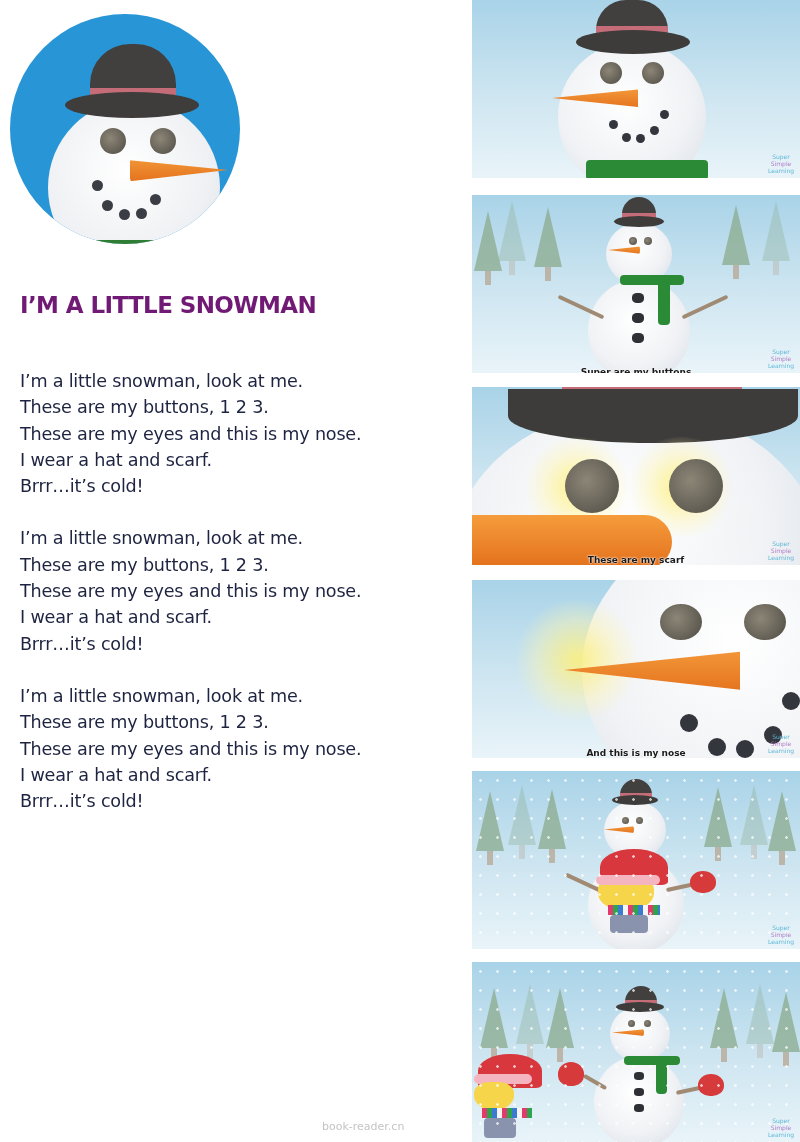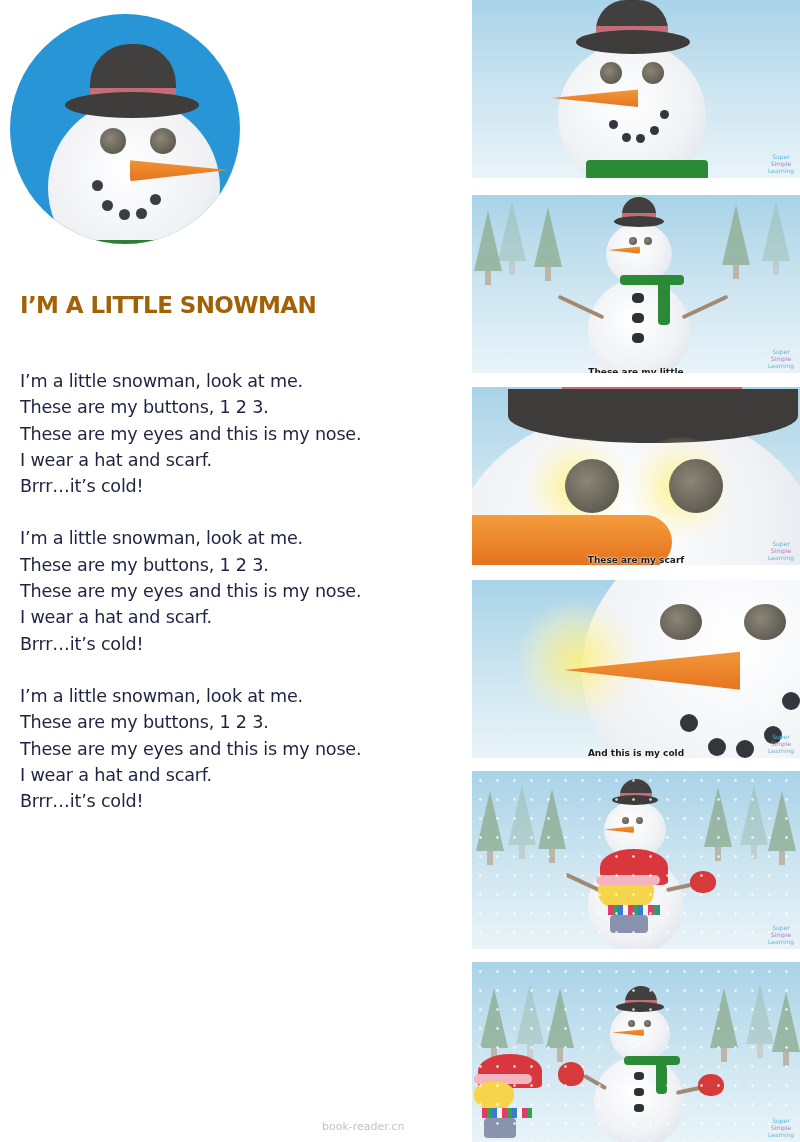--- a/index.html
+++ b/index.html
@@ -39,7 +39,7 @@
   .song-title {
     position: absolute; left: 20px; top: 292px;
     font-family: "DejaVu Sans", sans-serif; font-weight: bold; font-size: 23px;
-    letter-spacing: -0.6px; color: #a16207;
+    letter-spacing: -0.6px; color: #701a75;
   }
   .lyrics { position: absolute; left: 20px; top: 368px; width: 440px; }
   .verse { margin-bottom: 26px; }

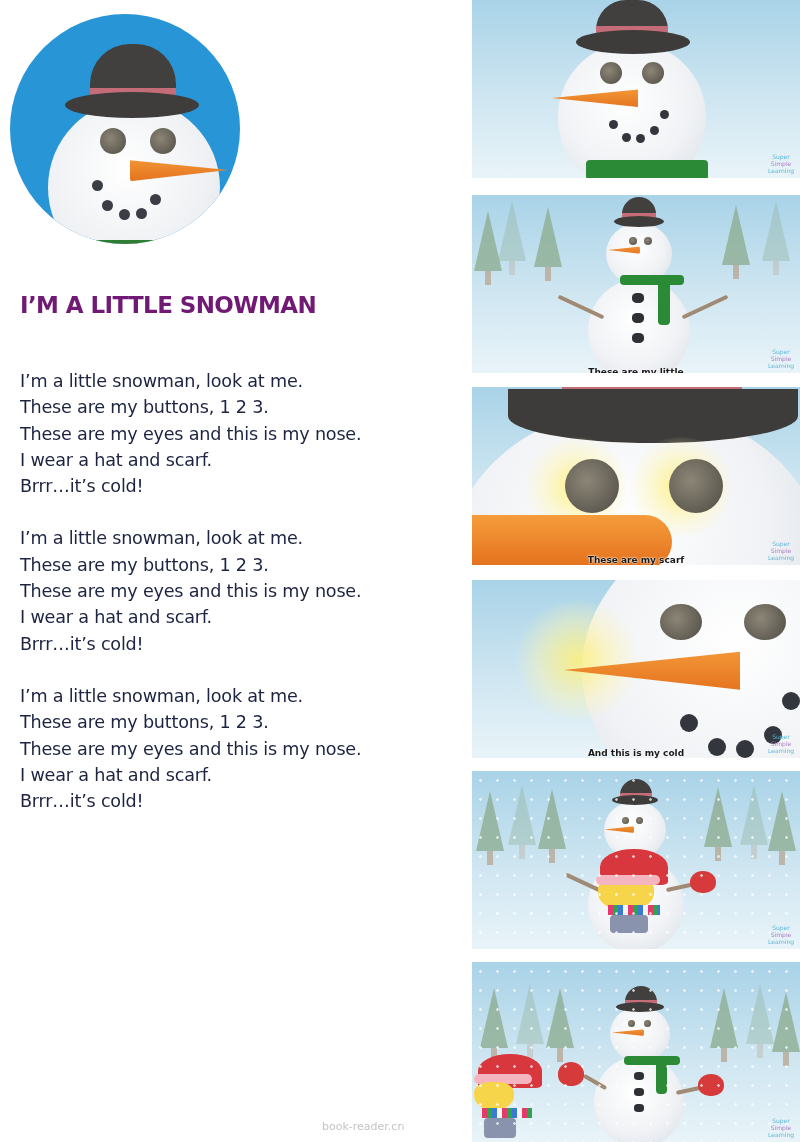--- a/index.html
+++ b/index.html
@@ -191,7 +191,7 @@
   <div class="btn-s" style="left:160px;top:138px;width:12px;height:10px;"></div>
   <div class="arm" style="left:84px;top:110px;width:50px;transform:rotate(25deg);"></div>
   <div class="arm" style="left:208px;top:110px;width:50px;transform:rotate(-25deg);"></div>
-  <div class="caption" style="bottom:-4px;">These are my little</div>
+  <div class="caption" style="bottom:-4px;">Super are my buttons</div>
   <div class="logo">
     <span class="l1">Super</span>
       <span class="l2">Simple</span>

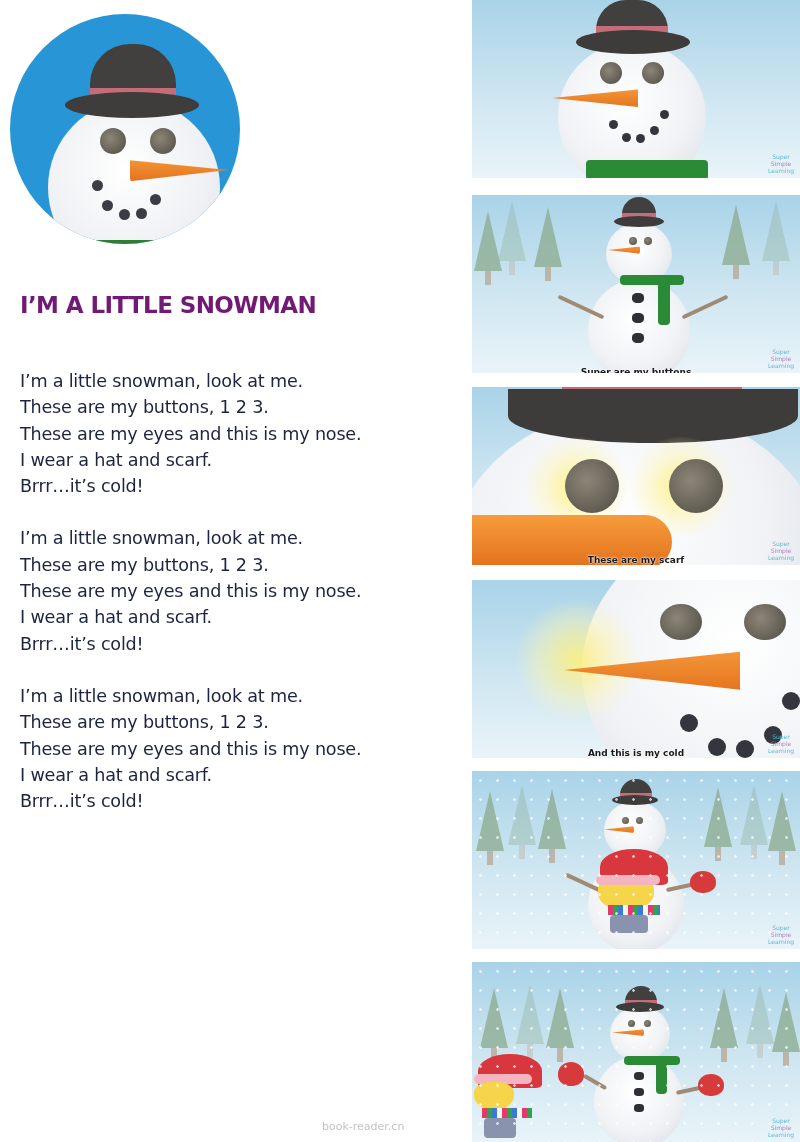--- a/index.html
+++ b/index.html
@@ -227,7 +227,7 @@
   <div class="coal-s" style="left:264px;top:160px;width:18px;height:18px;"></div>
   <div class="coal-s" style="left:292px;top:146px;width:18px;height:18px;"></div>
   <div class="coal-s" style="left:310px;top:112px;width:18px;height:18px;"></div>
-  <div class="caption">And this is my cold</div>
+  <div class="caption">And this is my nose</div>
   <div class="logo">
     <span class="l1">Super</span>
       <span class="l2">Simple</span>

